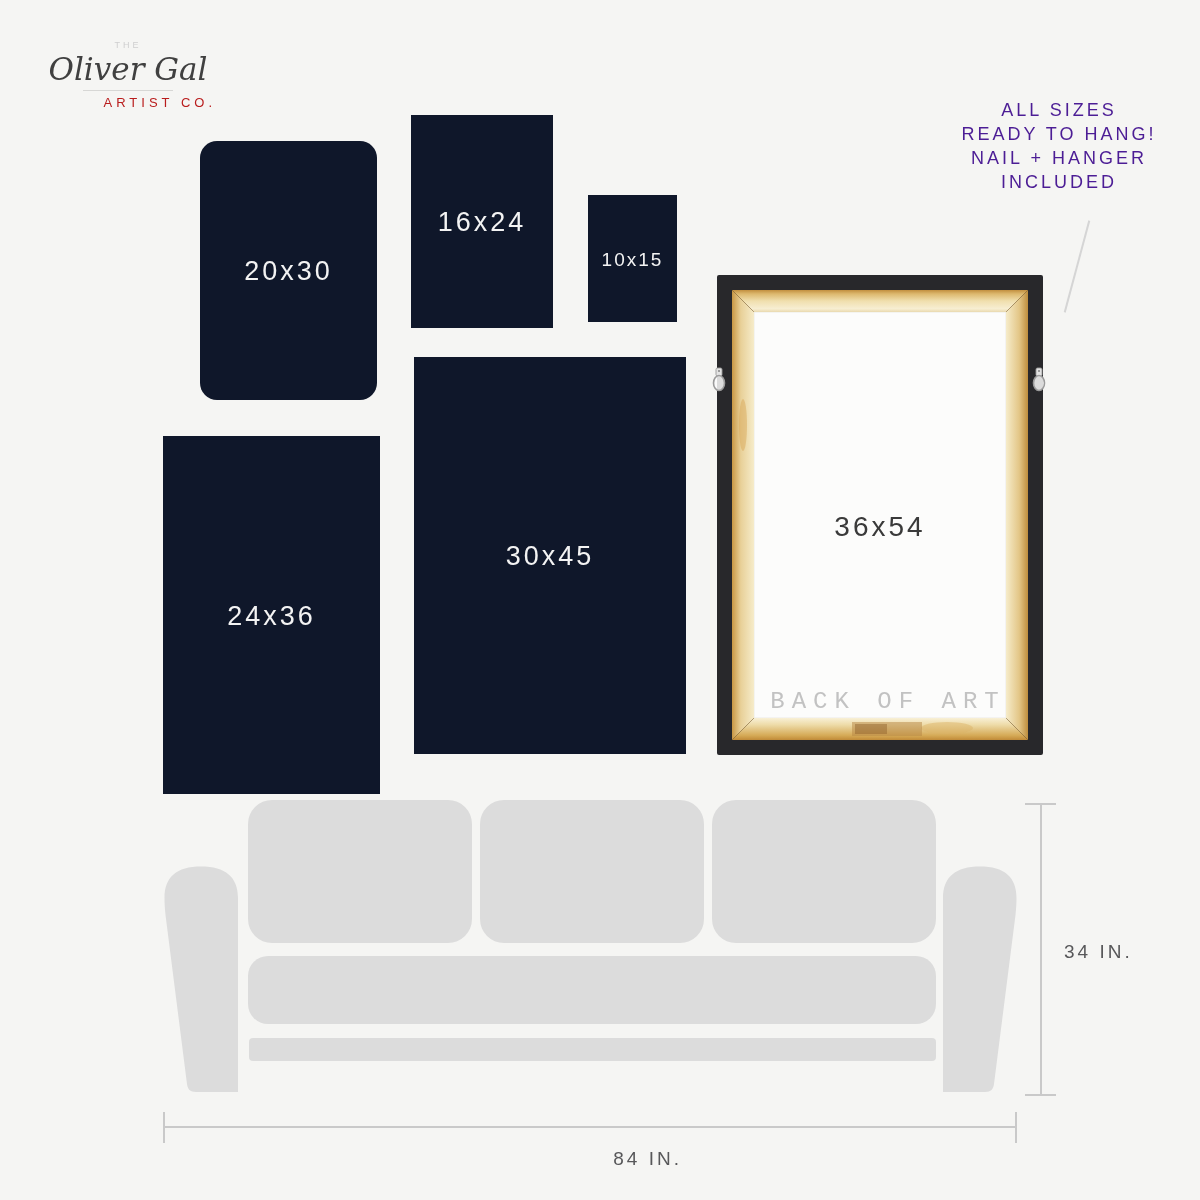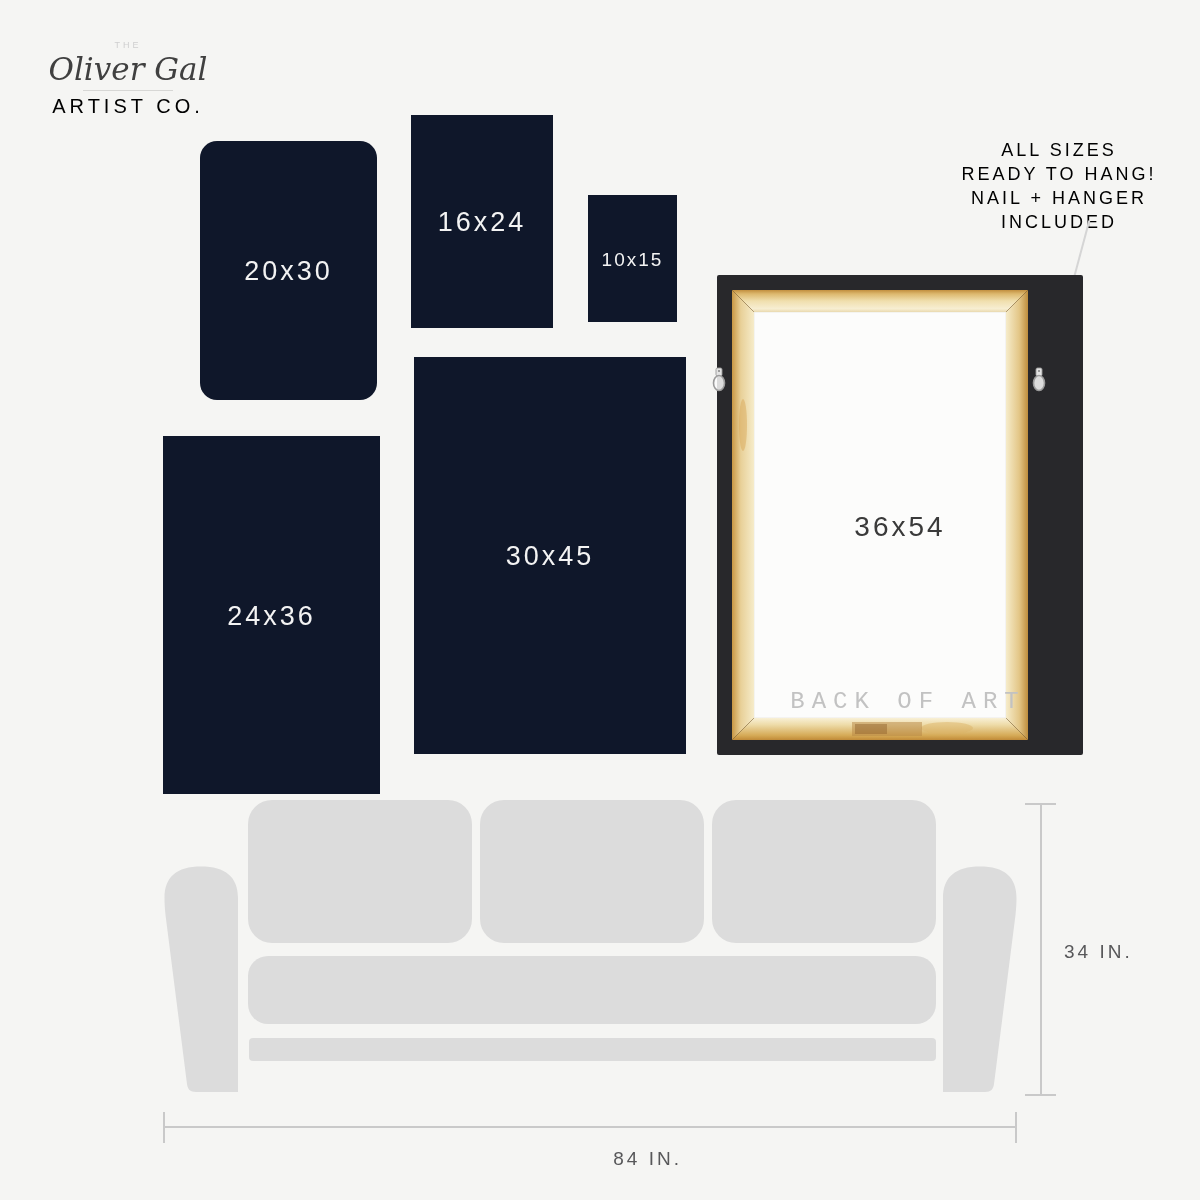--- a/index.html
+++ b/index.html
@@ -18,7 +18,7 @@
   .logo-script{font-family:"DejaVu Serif","Liberation Serif",serif;font-style:italic;
     font-size:31px;line-height:34px;color:#404040;margin-top:2px;white-space:nowrap;}
   .logo-divider{width:90px;height:1px;background:#d7d7d5;margin:4px auto 4px auto;}
-  .logo-sub{font-size:20px;letter-spacing:4px;color:#000000;}
+  .logo-sub{font-size:13px;letter-spacing:4px;color:#b91c1c;text-align:right;}
 
   
   .note{left:928px;top:98px;width:262px;text-align:center;

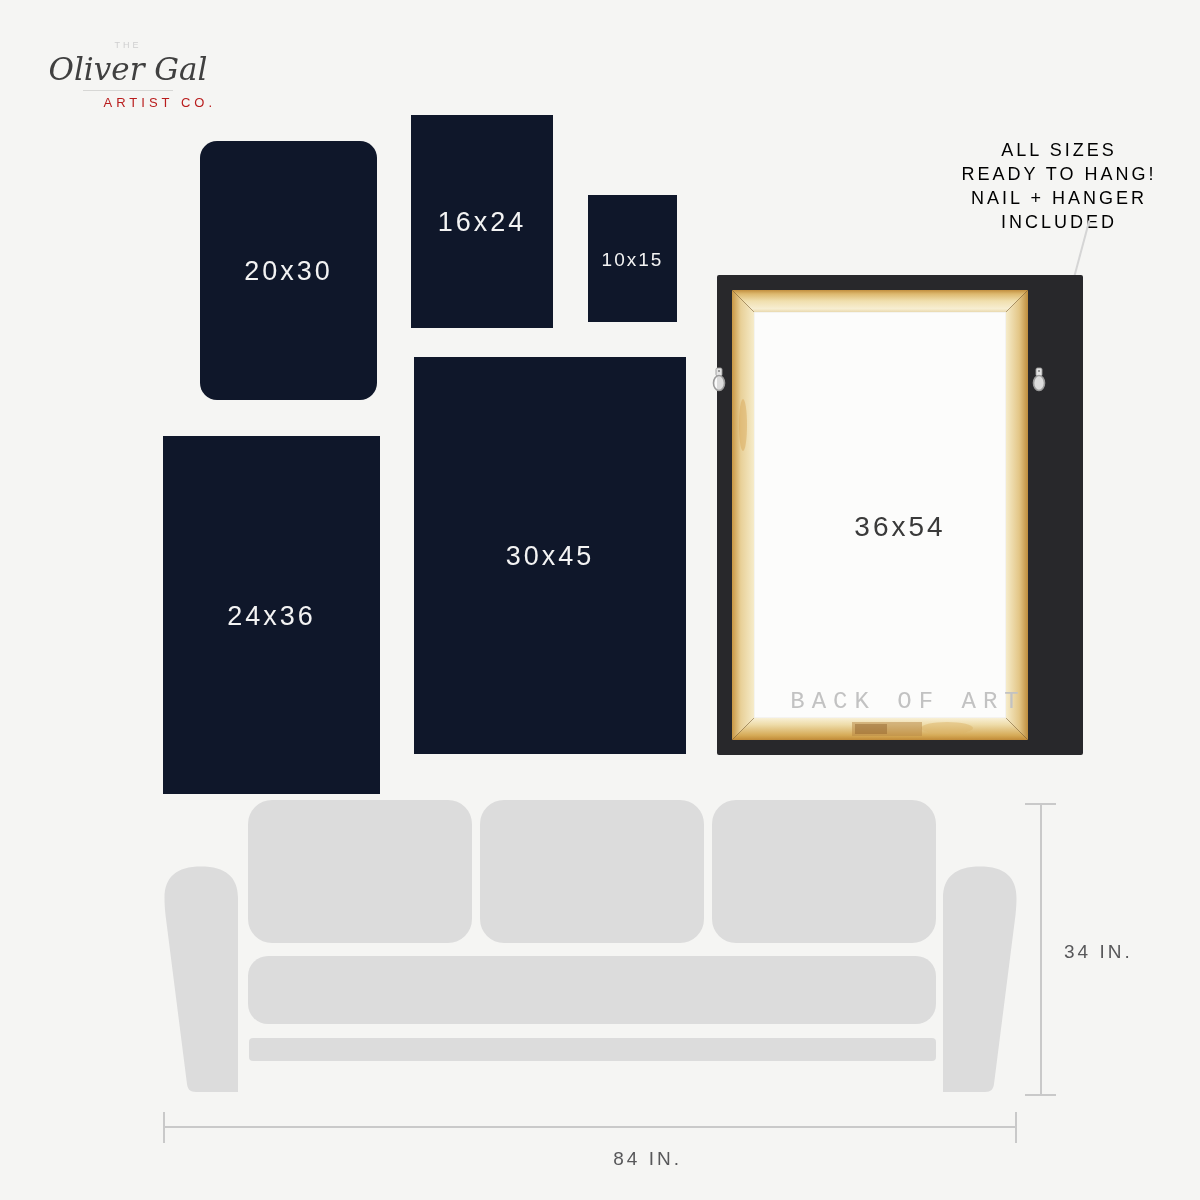--- a/index.html
+++ b/index.html
@@ -22,7 +22,7 @@
 
   
   .note{left:928px;top:98px;width:262px;text-align:center;
-    font-size:18px;line-height:24px;letter-spacing:3px;color:#000000;margin-top:40px;}
+    font-size:18px;line-height:24px;letter-spacing:3px;color:#4c1d95;}
   .pointer-line{left:1076px;top:219px;width:2px;height:95px;background:#d5d5d5;
     transform:rotate(15deg);}
 

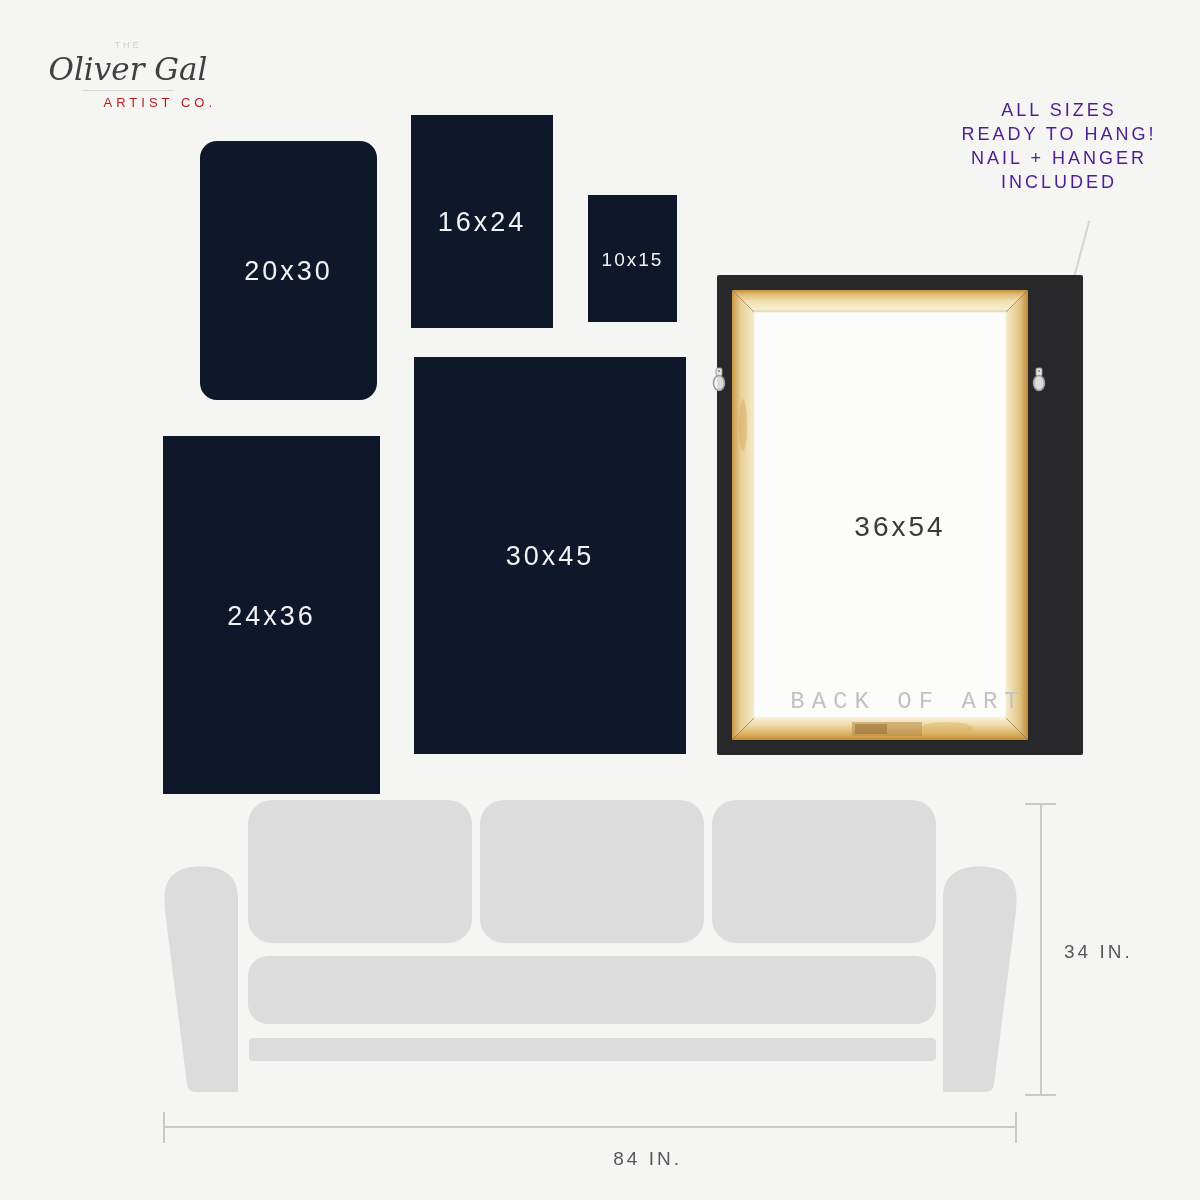--- a/index.html
+++ b/index.html
@@ -37,7 +37,7 @@
   .sb-3045{left:414px;top:357px;width:272px;height:397px;font-size:27px;}
 
   
-  .frame{left:717px;top:275px;width:326px;height:480px;background:#28282b;border-radius:2px;padding-left:40px;}
+  .frame{left:717px;top:275px;width:326px;height:480px;background:#28282b;border-radius:2px;}
   .frame svg.woodwork{position:absolute;left:0;top:0;}
   .frame-size-label{position:absolute;left:0;top:236px;width:100%;text-align:center;
     font-size:28px;letter-spacing:3px;color:#3a3a3a;}

